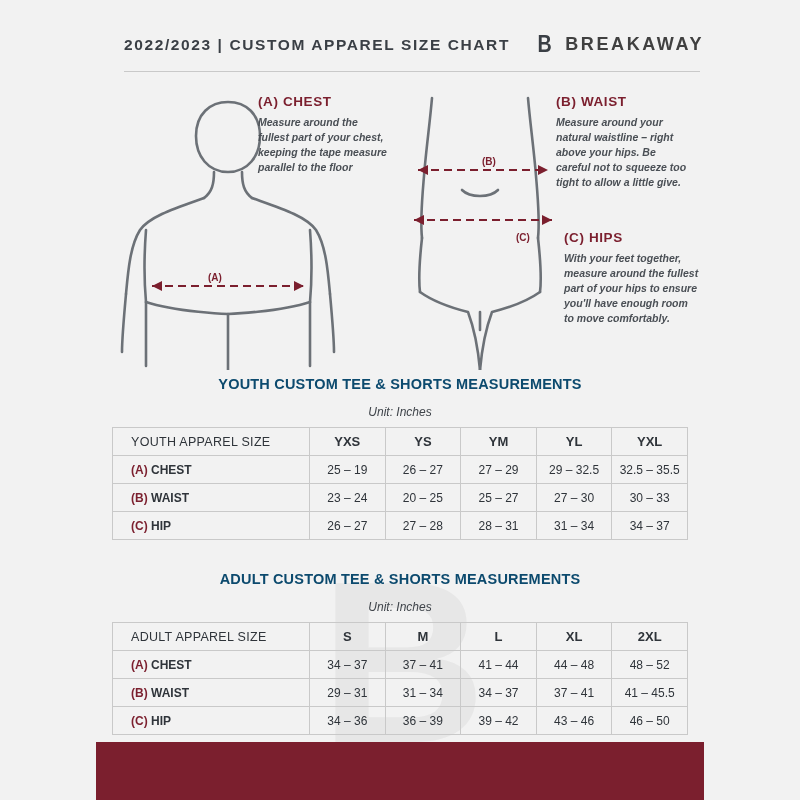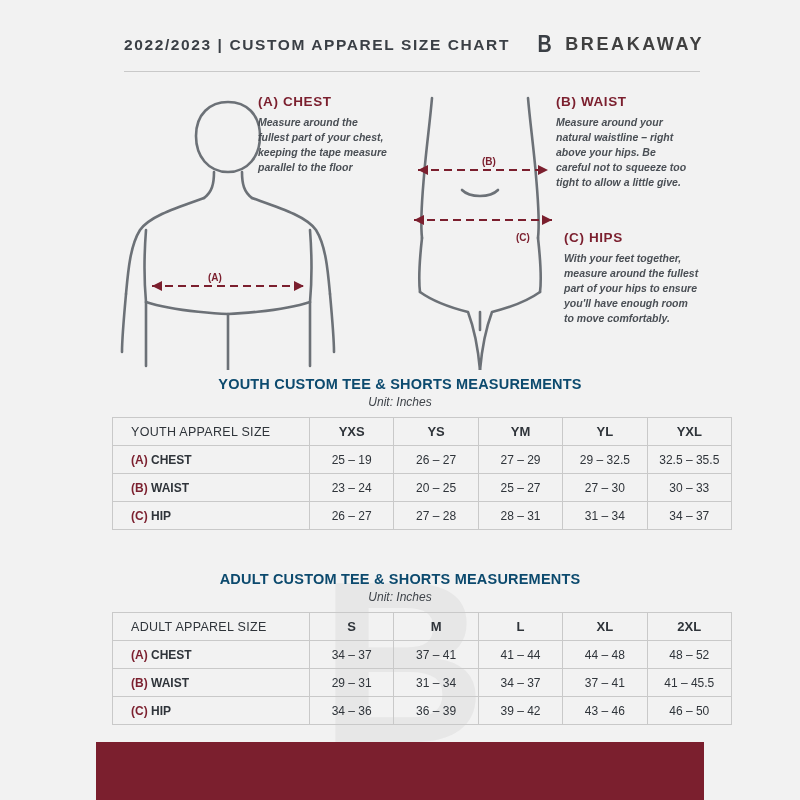--- a/index.html
+++ b/index.html
@@ -146,7 +146,7 @@
     font-size: 12px;
     font-style: italic;
     color: #3f444a;
-    margin-top: 3px;
+    margin-top: 13px;
     margin-bottom: 8px;
   }
   table {

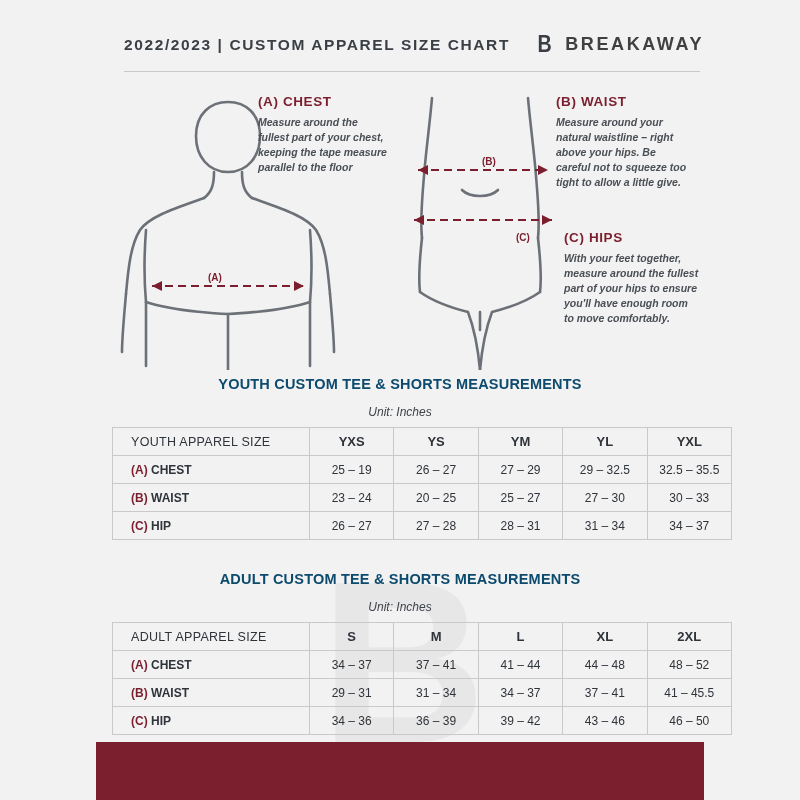--- a/index.html
+++ b/index.html
@@ -150,7 +150,7 @@
     margin-bottom: 8px;
   }
   table {
-    width: 620px;
+    width: 576px;
     border-collapse: collapse;
     table-layout: fixed;
     padding-left: 32px;

